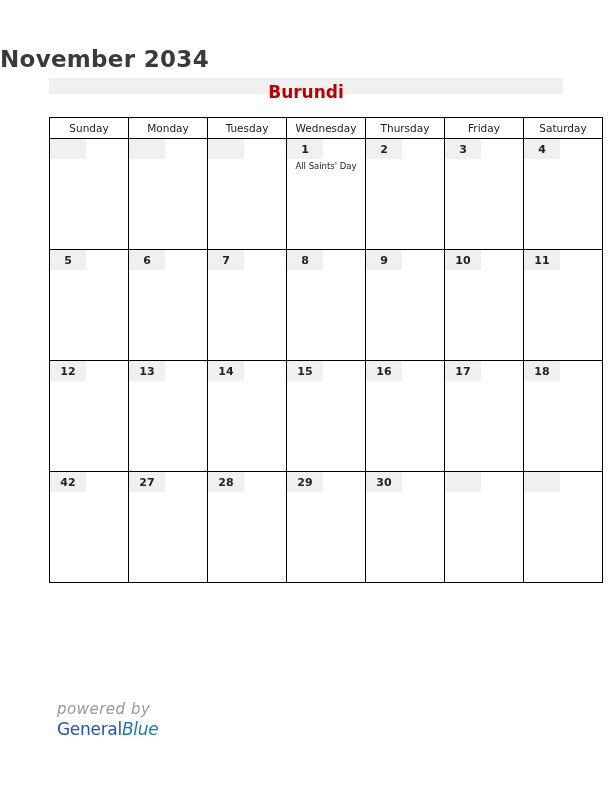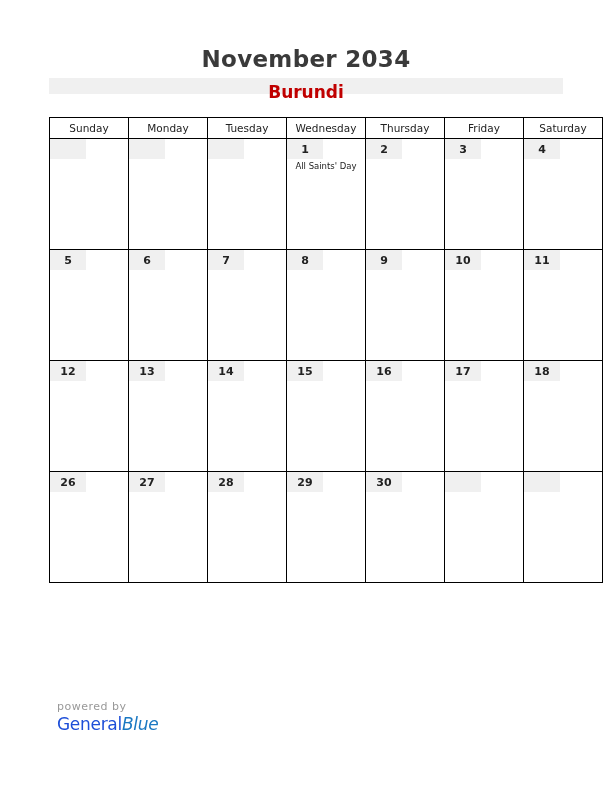--- a/index.html
+++ b/index.html
@@ -4,7 +4,7 @@
 <style>
   html, body { margin:0; padding:0; background:#ffffff; }
   body { width:612px; height:792px; position:relative; font-family:"DejaVu Sans", sans-serif; color:#222; overflow:hidden; }
-  .title { position:absolute; top:46px; left:0; width:612px; text-align:center; font-size:23px; font-weight:bold; color:#3a3a3a; letter-spacing:0.3px; }
+  .title { position:absolute; top:46px; left:0; width:612px; font-size:23px; font-weight:bold; color:#3a3a3a; letter-spacing:0.3px; }
   .country-bar { position:absolute; top:78px; left:49px; width:514px; height:16px; background:#f0f0f0; }
   .country { display:block; text-align:center; line-height:29px; font-size:17px; font-weight:bold; color:#c00000; }
   table.cal { position:absolute; top:117px; left:49px; border-collapse:collapse; table-layout:fixed; width:554px; }

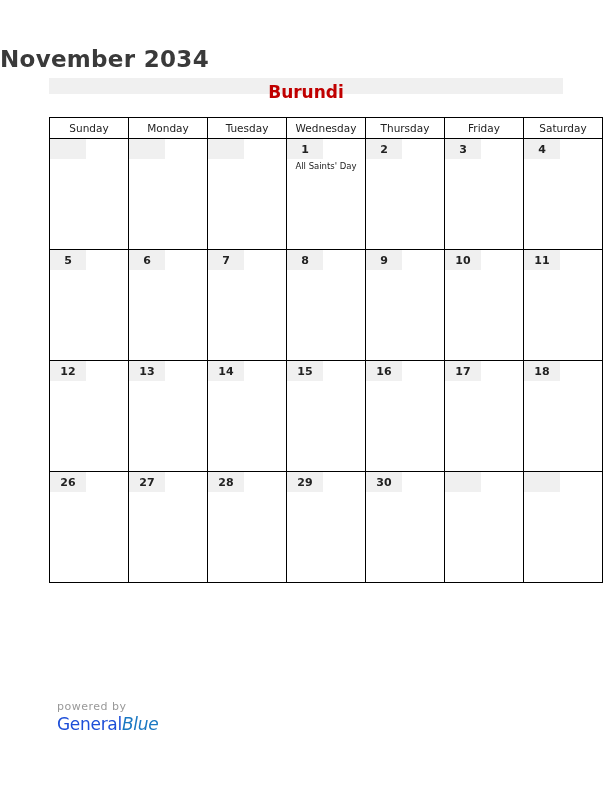--- a/index.html
+++ b/index.html
@@ -113,7 +113,7 @@
       </tr>
       <tr>
         <td>
-          <span class="daynum">26</span>
+          <span class="daynum">42</span>
         </td>
         <td>
           <span class="daynum">27</span>

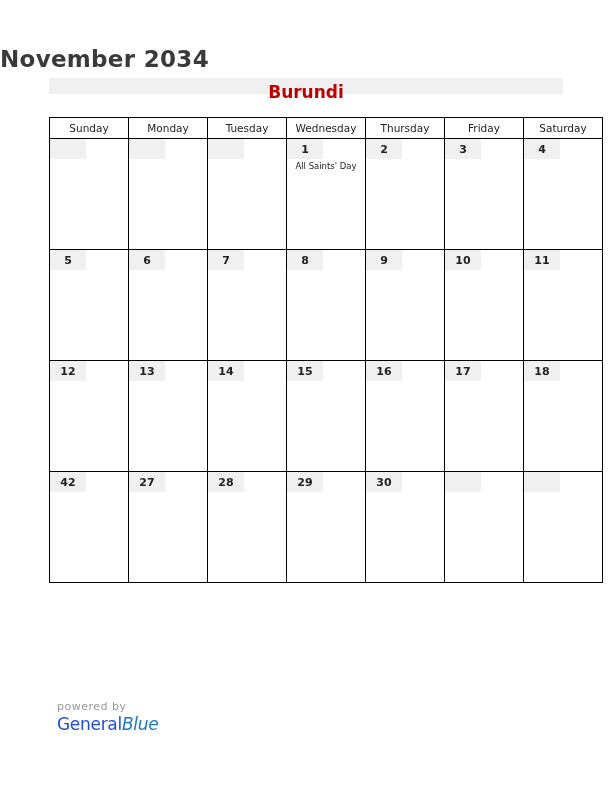--- a/index.html
+++ b/index.html
@@ -15,7 +15,7 @@
   .daynum.empty { color:transparent; }
   .holiday { display:block; font-size:8.5px; text-align:center; margin-top:2px; color:#222; }
   .footer { position:absolute; top:700px; left:57px; }
-  .powered { font-size:11px; color:#999; letter-spacing:0.5px; }
+  .powered { font-size:15px; color:#999; letter-spacing:0.5px;font-style:italic; }
   .brand { font-size:17px; margin-top:1px; letter-spacing:-0.3px; }
   .brand .g { color:#1d4ed8; }
   .brand .b { color:#1a78c2;font-style:italic; }

